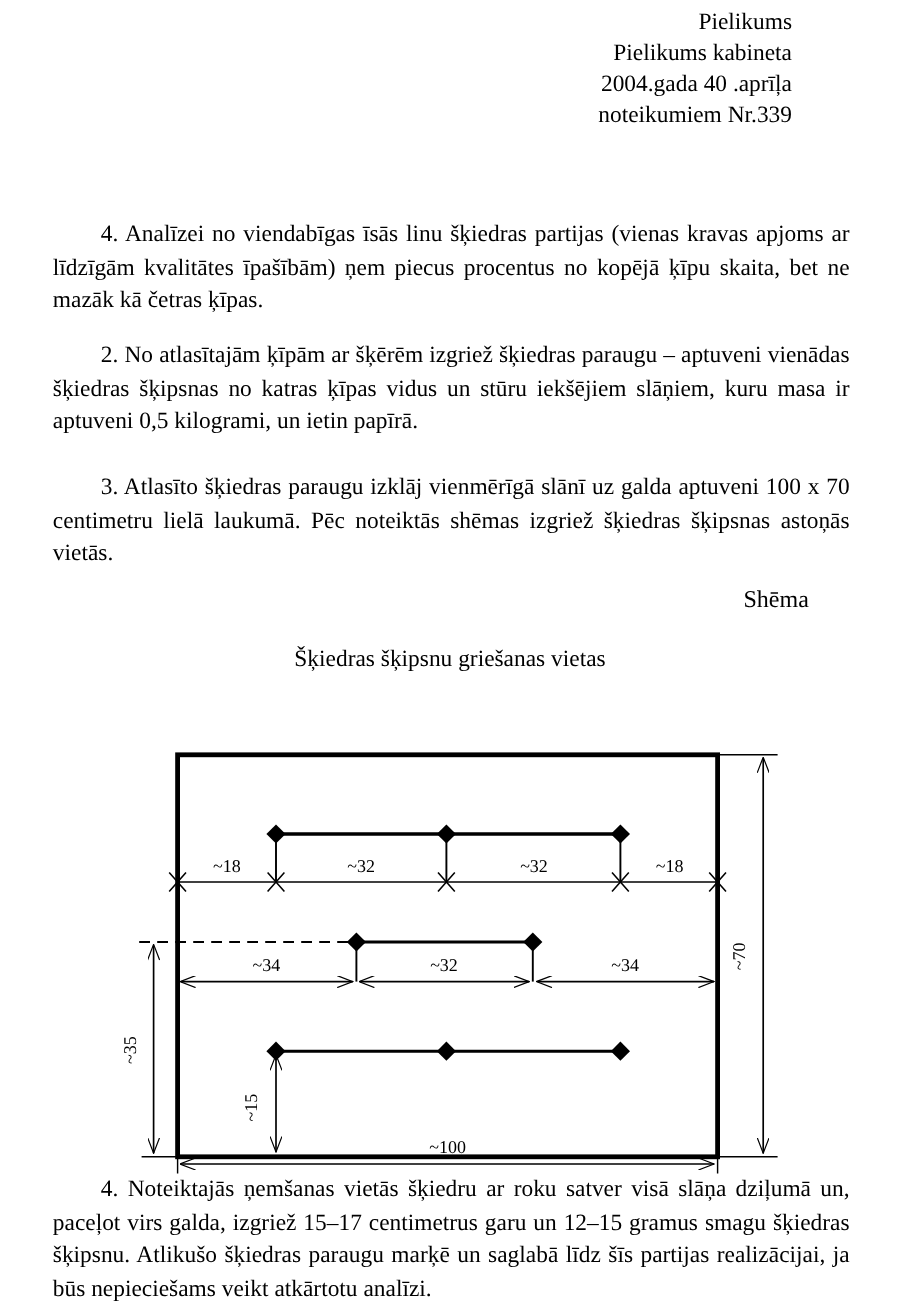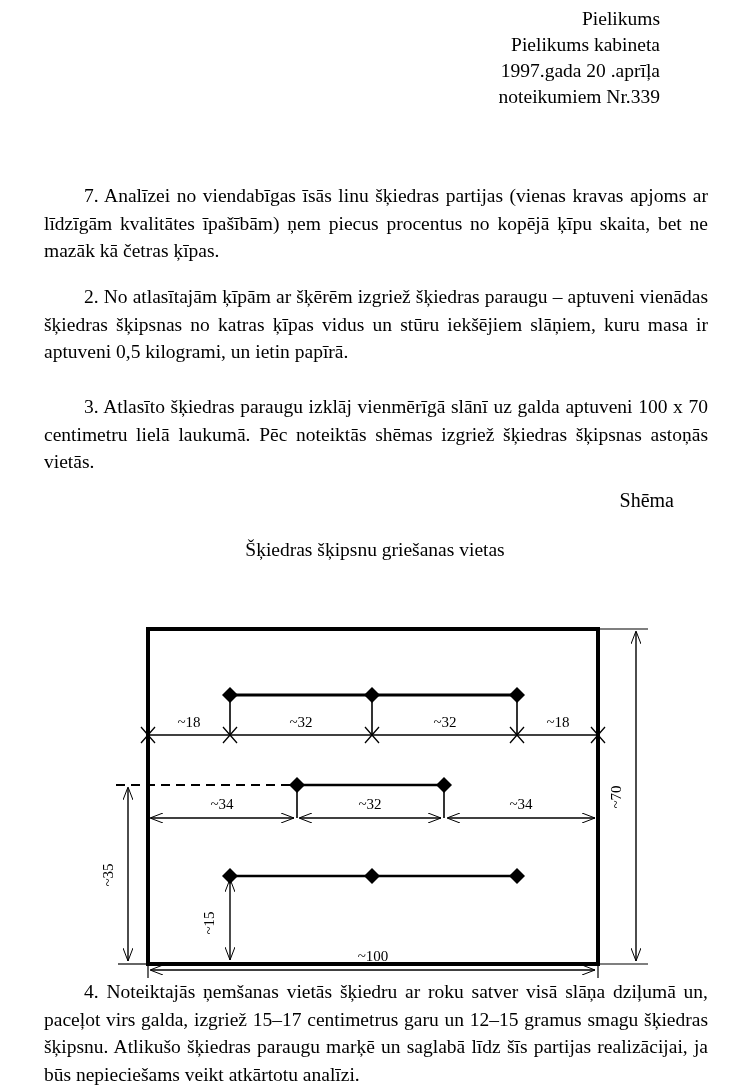--- a/index.html
+++ b/index.html
@@ -99,7 +99,7 @@
   <div class="header-block">
     <div>Pielikums</div>
     <div>Pielikums kabineta</div>
-    <div>1997.gada 20 .aprīļa</div>
+    <div>2004.gada 40 .aprīļa</div>
     <div>noteikumiem Nr.339</div>
   </div>
 

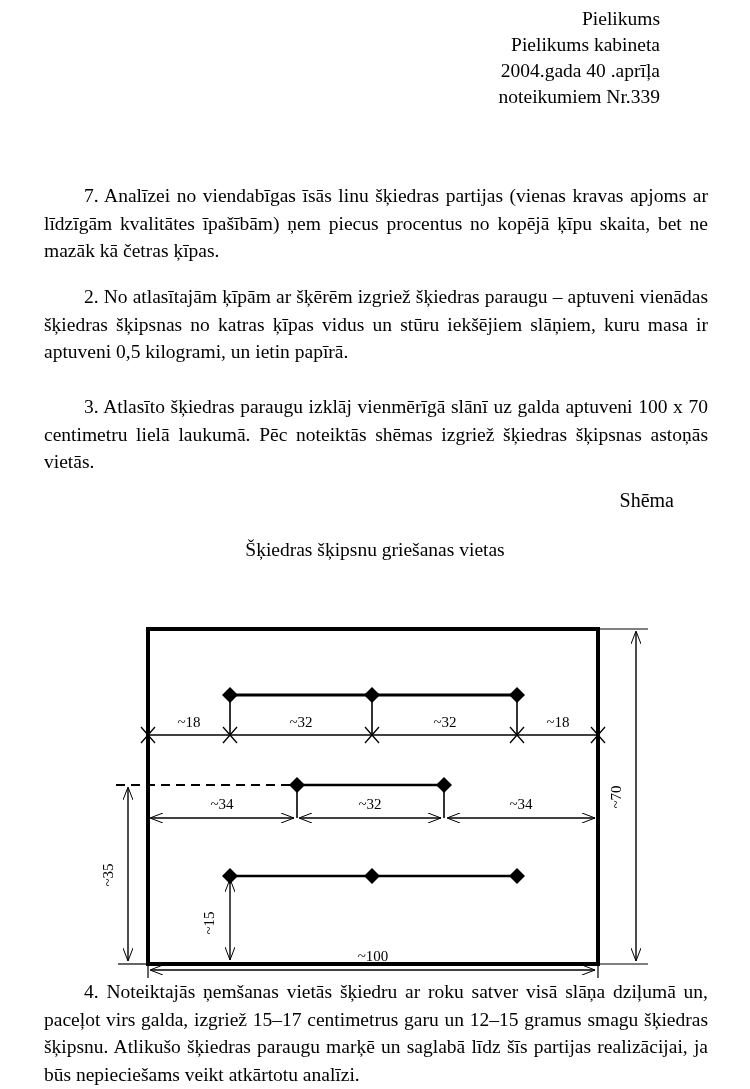--- a/index.html
+++ b/index.html
@@ -104,7 +104,7 @@
   </div>
 
 
-  <div class="para p1">7. Analīzei no viendabīgas īsās linu šķiedras partijas (vienas kravas apjoms ar līdzīgām kvalitātes īpašībām) ņem piecus procentus no kopējā ķīpu skaita, bet ne mazāk kā četras ķīpas.</div>
+  <div class="para p1">4. Analīzei no viendabīgas īsās linu šķiedras partijas (vienas kravas apjoms ar līdzīgām kvalitātes īpašībām) ņem piecus procentus no kopējā ķīpu skaita, bet ne mazāk kā četras ķīpas.</div>
   <div class="para p2">2. No atlasītajām ķīpām ar šķērēm izgriež šķiedras paraugu – aptuveni vienādas šķiedras šķipsnas no katras ķīpas vidus un stūru iekšējiem slāņiem, kuru masa ir aptuveni 0,5 kilogrami, un ietin papīrā.</div>
   <div class="para p3">3. Atlasīto šķiedras paraugu izklāj vienmērīgā slānī uz galda aptuveni 100 x 70 centimetru lielā laukumā. Pēc noteiktās shēmas izgriež šķiedras šķipsnas astoņās vietās.</div>
 

